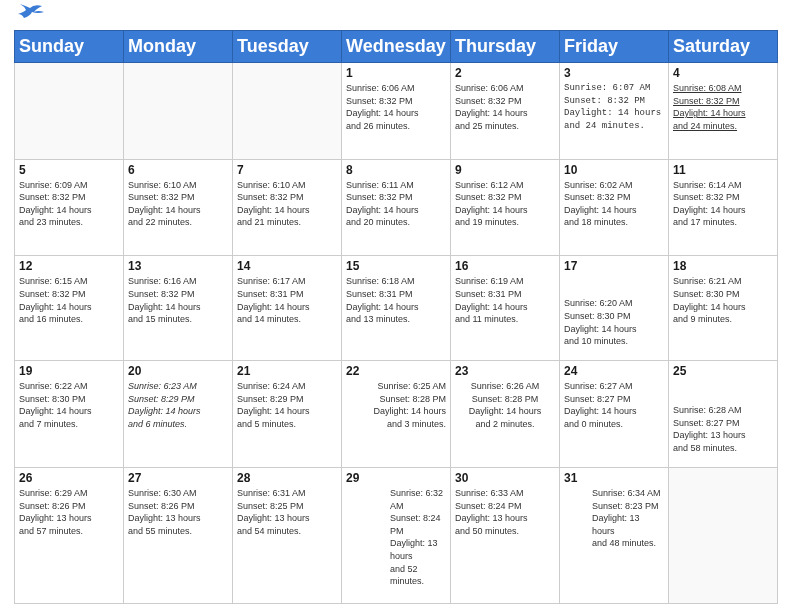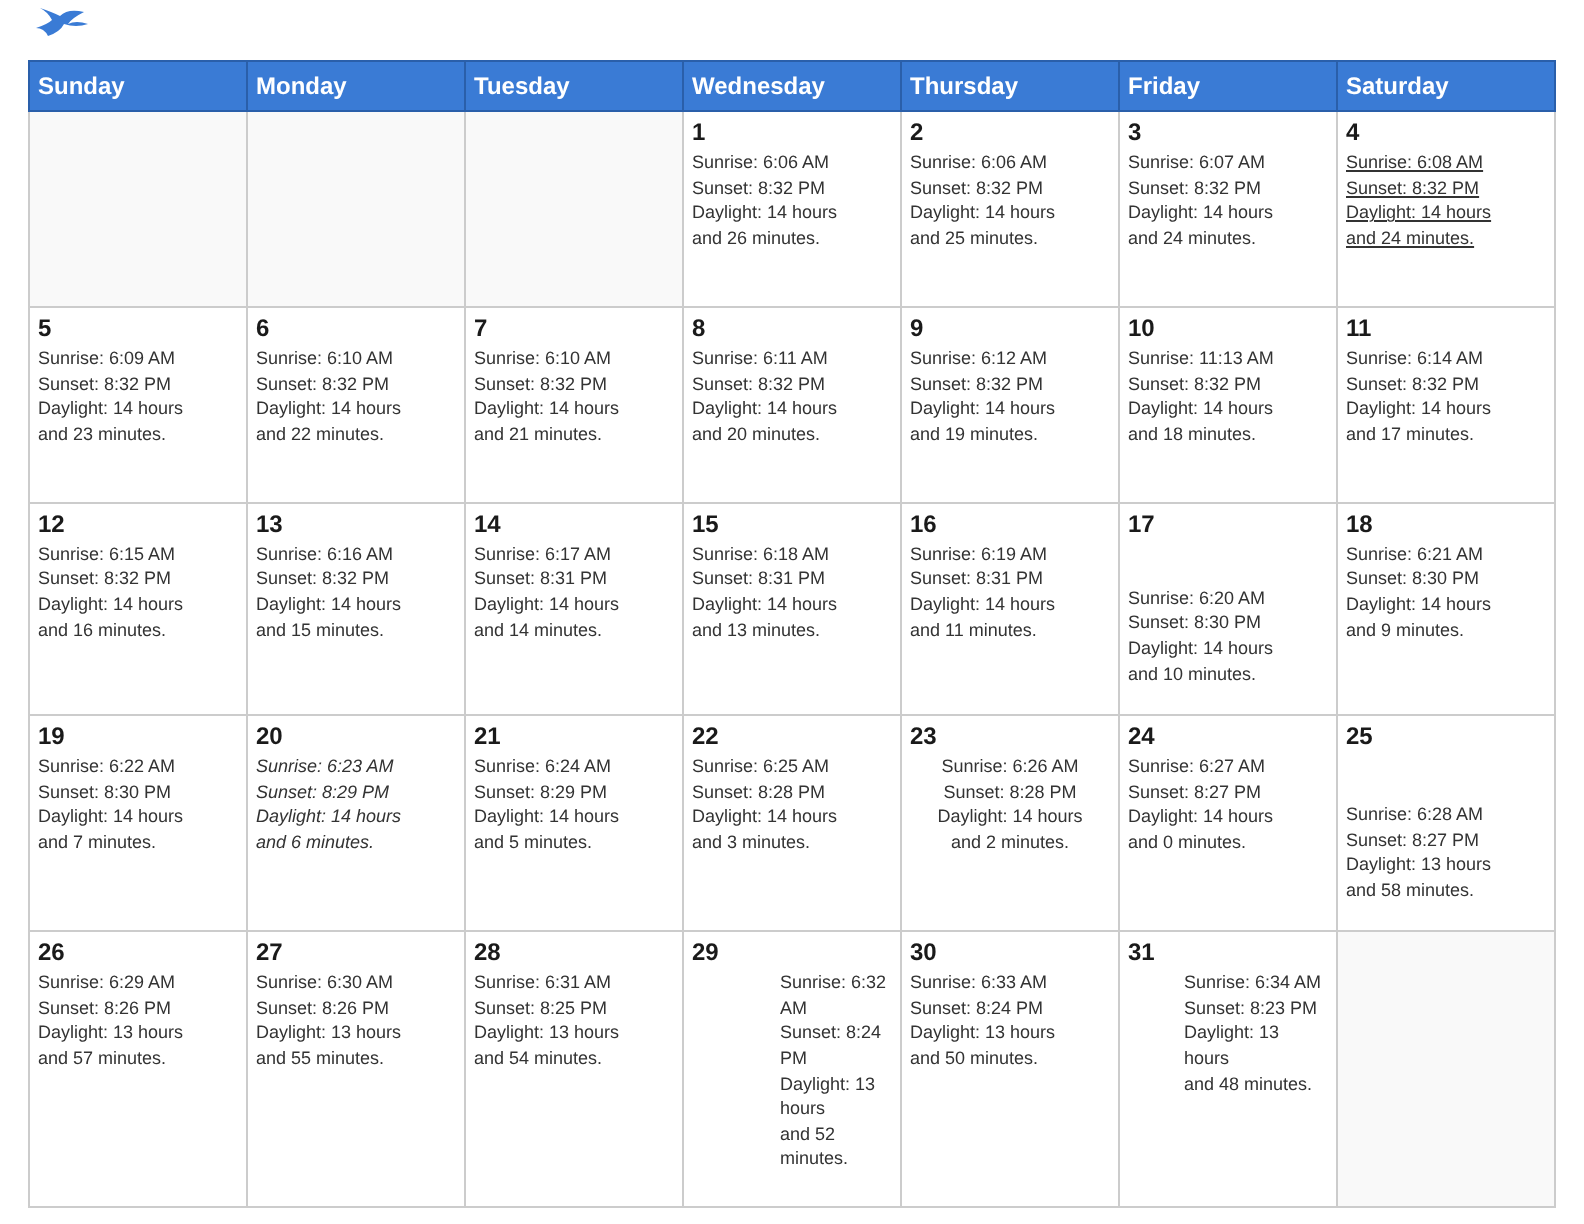--- a/index.html
+++ b/index.html
@@ -53,7 +53,7 @@
     .calendar th {
       background: #3a7bd5;
       color: #fff;
-      font-size: 12px;
+      font-size: 18px;
       font-weight: bold;
       padding: 5px 4px;
       text-align: left;

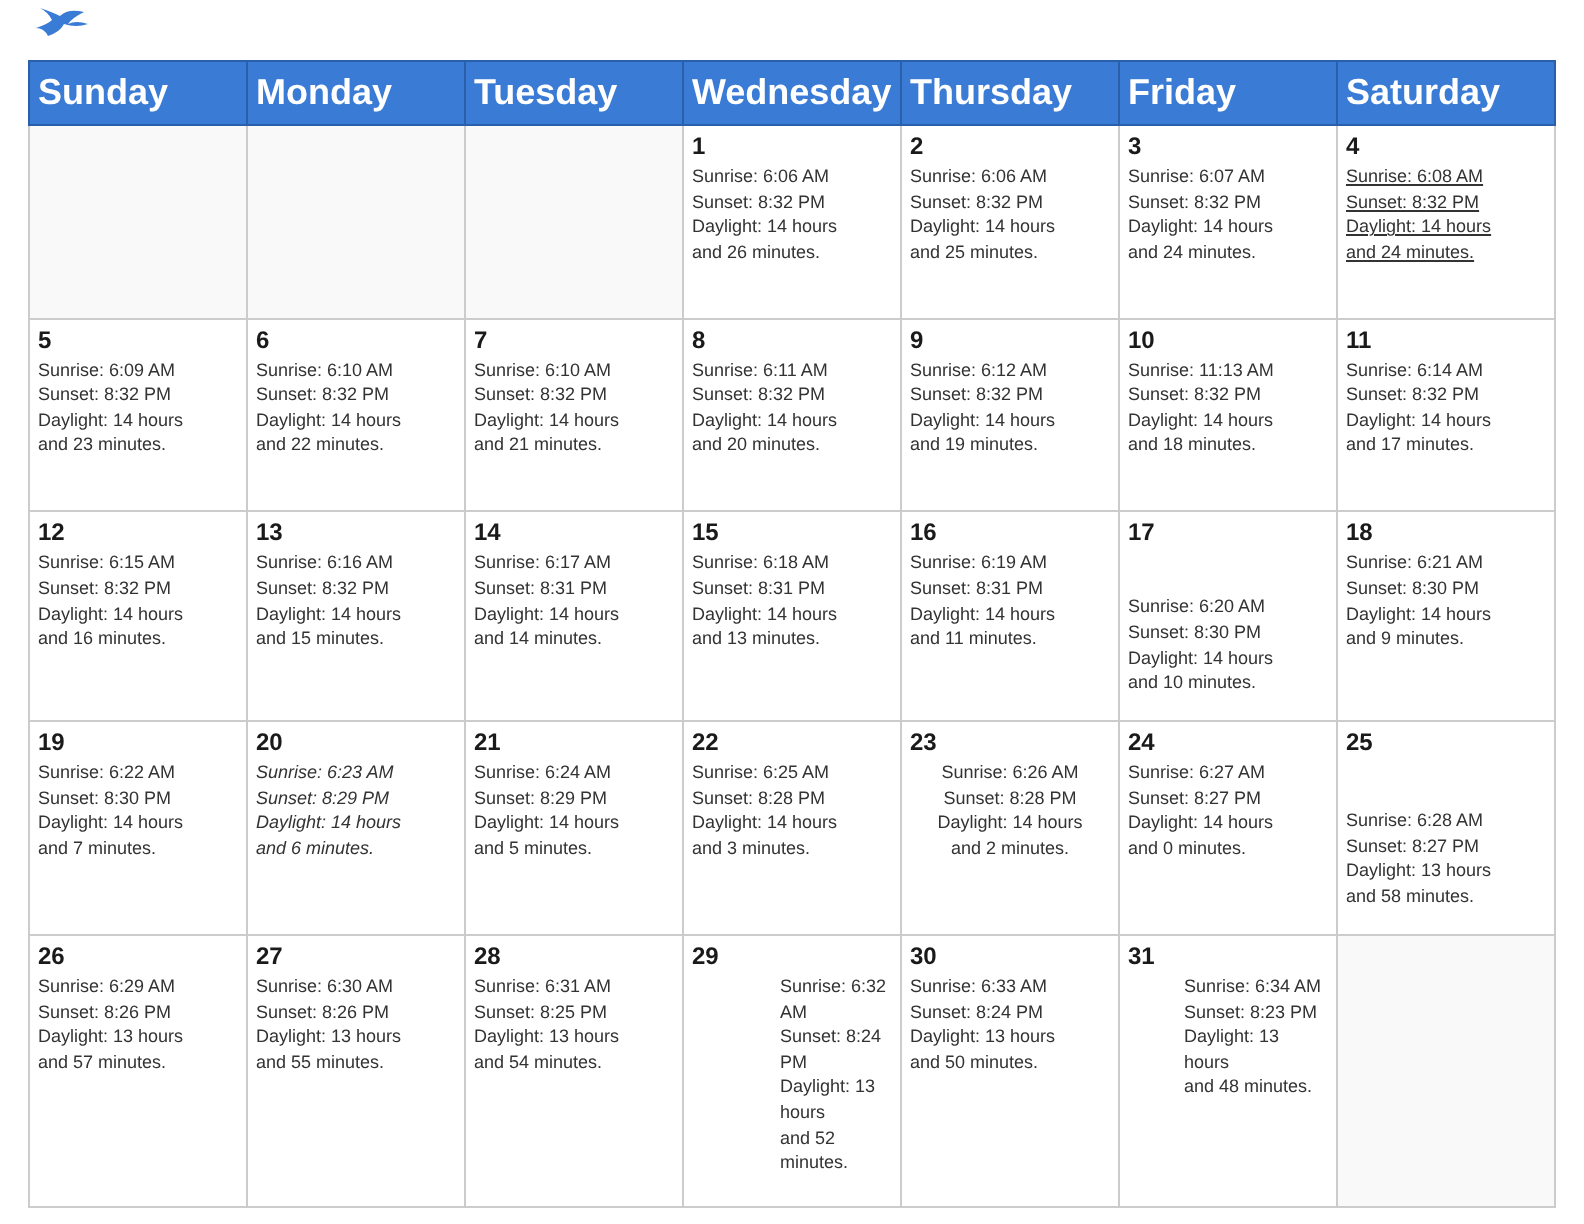--- a/index.html
+++ b/index.html
@@ -140,7 +140,7 @@
           </td>
           <td>
             <div class="day-num">3</div>
-            <div class="day-info" style="white-space: pre-line;">Sunrise: 6:07 AM
+            <div class="day-info" style="white-space: pre-line; font-family: Liberation Mono, monospace;">Sunrise: 6:07 AM
 Sunset: 8:32 PM
 Daylight: 14 hours
 and 24 minutes.</div>

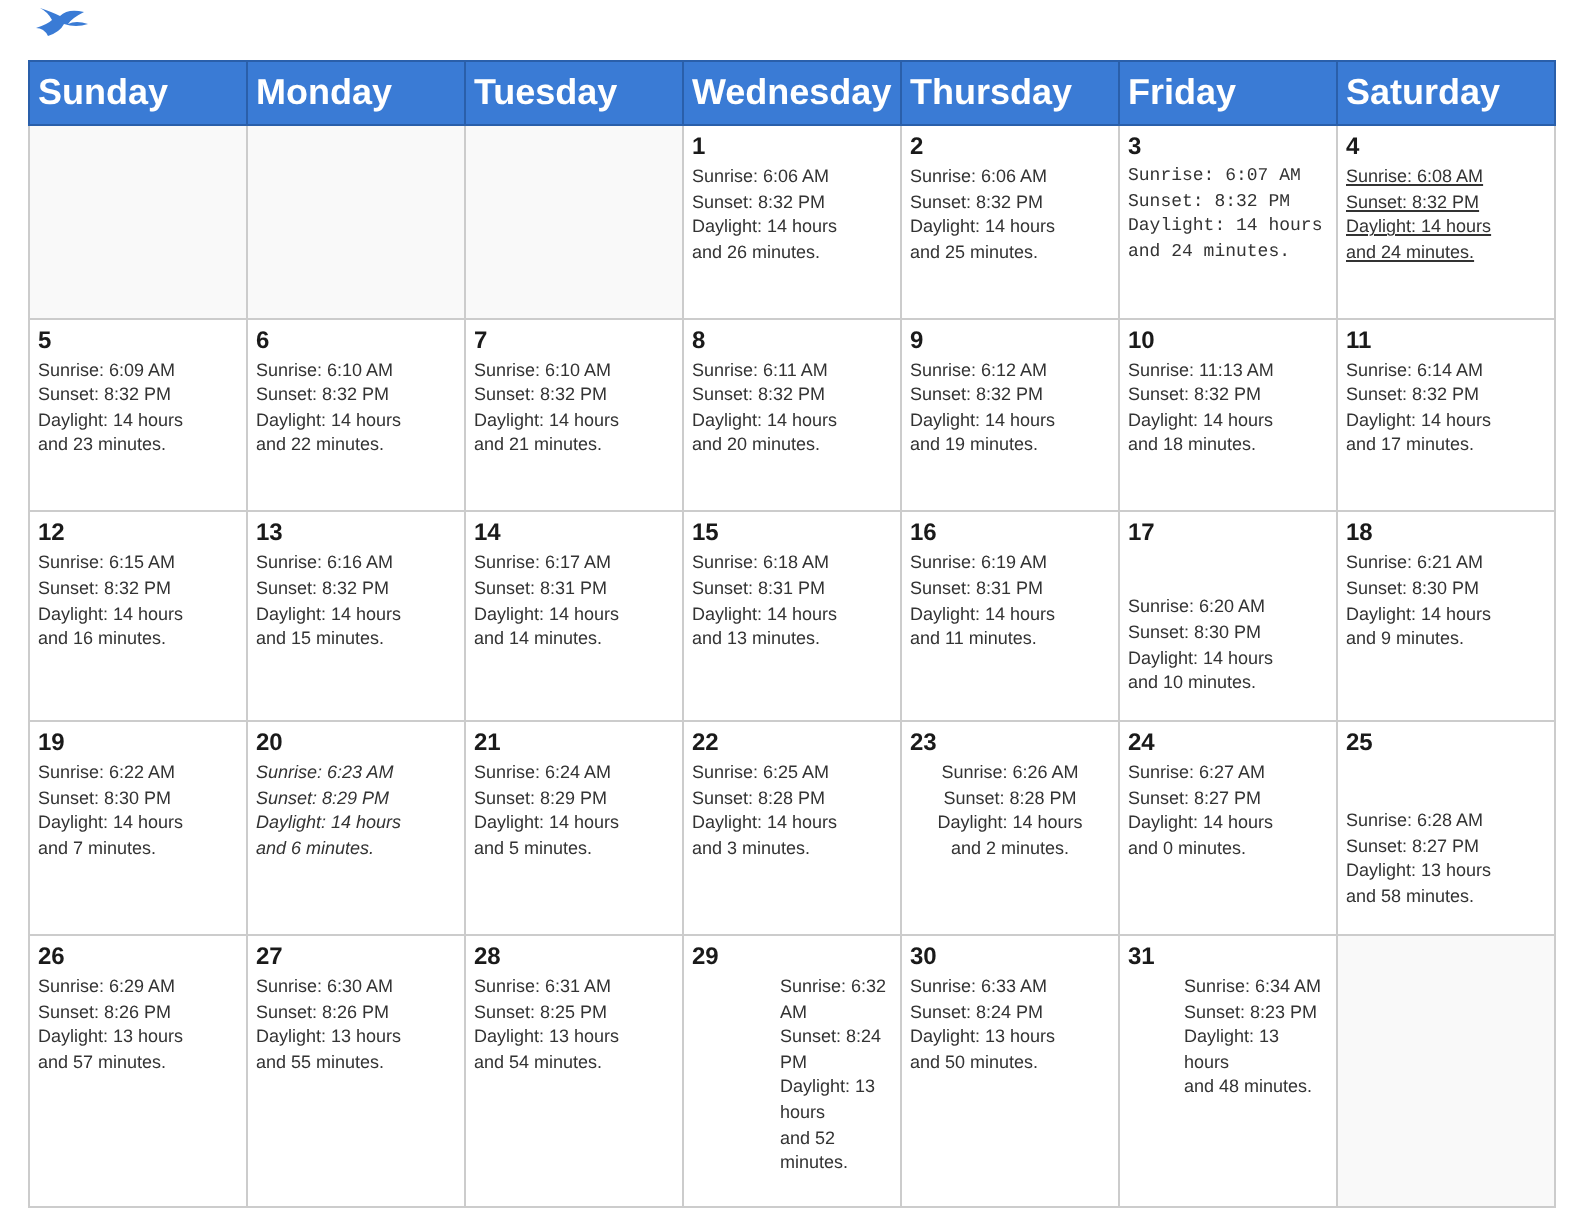--- a/index.html
+++ b/index.html
@@ -191,7 +191,7 @@
           </td>
           <td>
             <div class="day-num">10</div>
-            <div class="day-info" style="white-space: pre-line;">Sunrise: 11:13 AM
+            <div class="day-info" style="white-space: pre-line;">Sunrise: 6:02 AM
 Sunset: 8:32 PM
 Daylight: 14 hours
 and 18 minutes.</div>

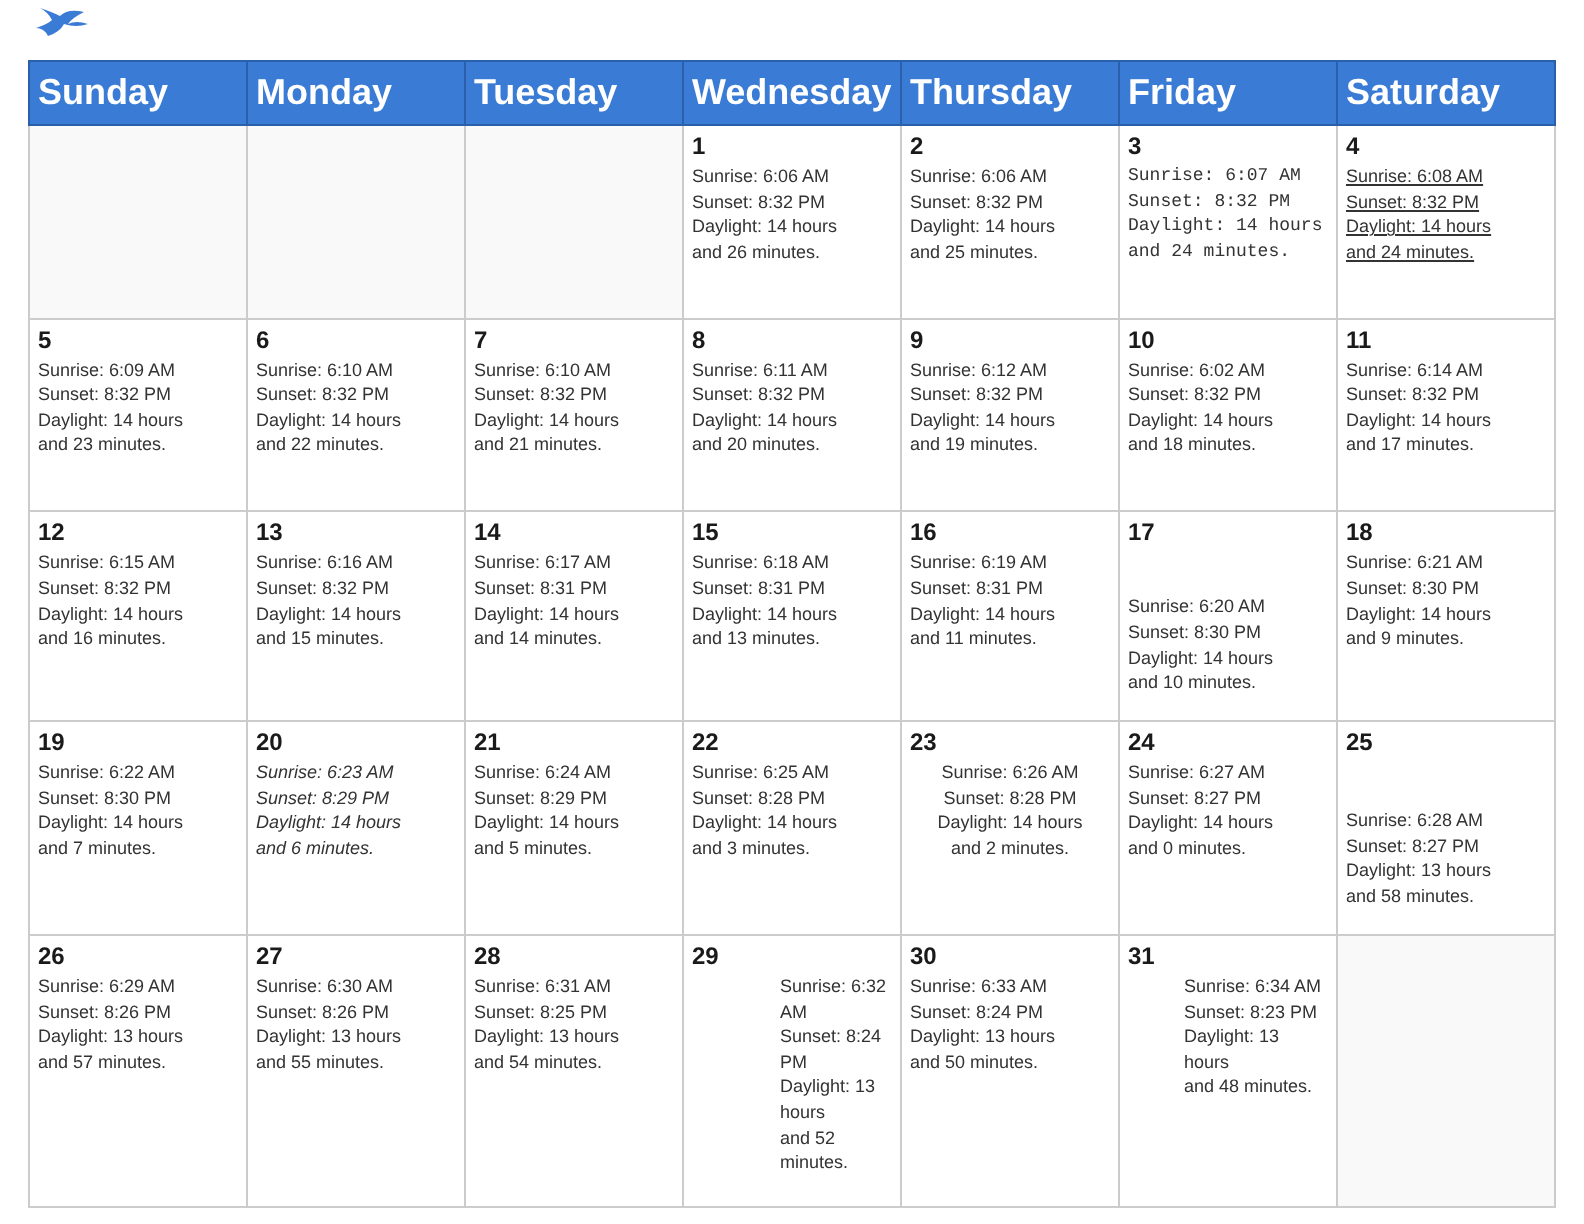--- a/index.html
+++ b/index.html
@@ -279,7 +279,7 @@
           </td>
           <td>
             <div class="day-num">22</div>
-            <div class="day-info" style="white-space: pre-line;">Sunrise: 6:25 AM
+            <div class="day-info" style="white-space: pre-line; text-align: right;">Sunrise: 6:25 AM
 Sunset: 8:28 PM
 Daylight: 14 hours
 and 3 minutes.</div>

